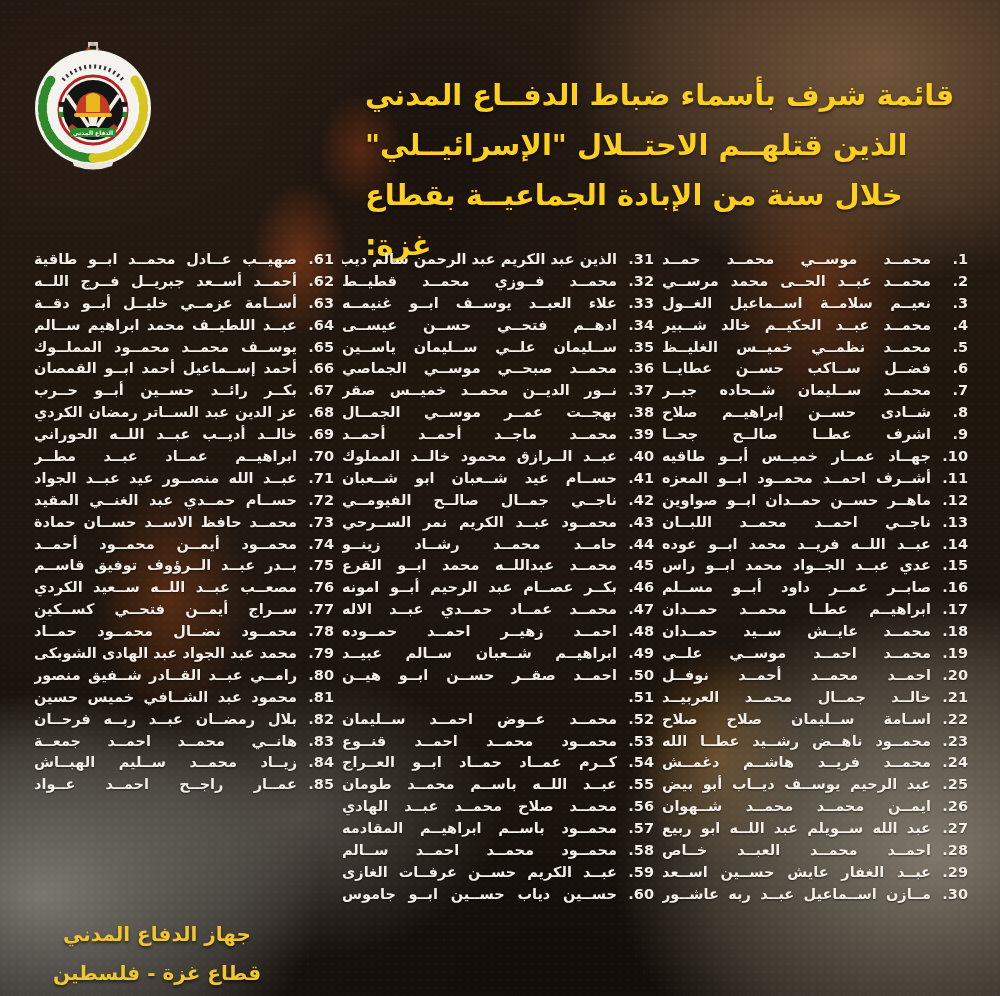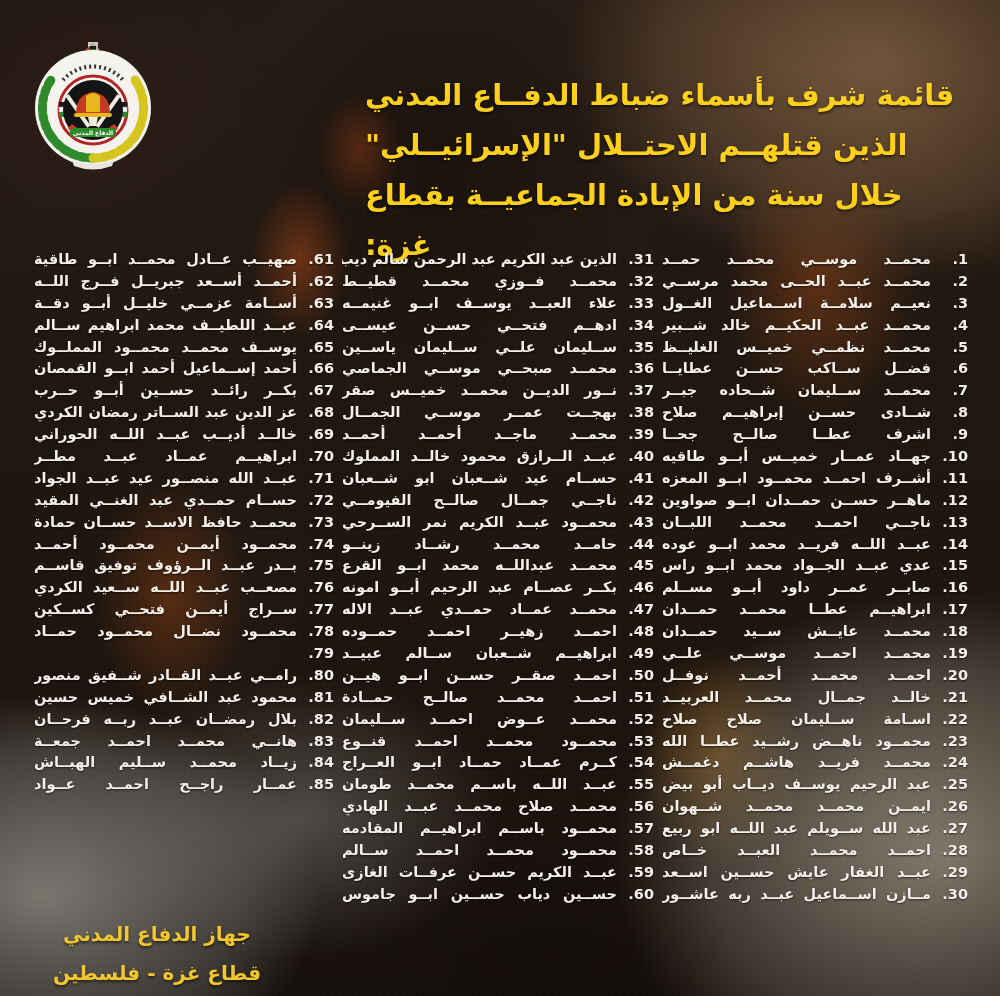--- a/index.html
+++ b/index.html
@@ -458,6 +458,7 @@
         </div>
         <div class="row">
           <span class="num">79.</span>
+          <span class="nm">محمد عبد الجواد عبد الهادى الشوبكى</span>
         </div>
         <div class="row">
           <span class="num">80.</span>

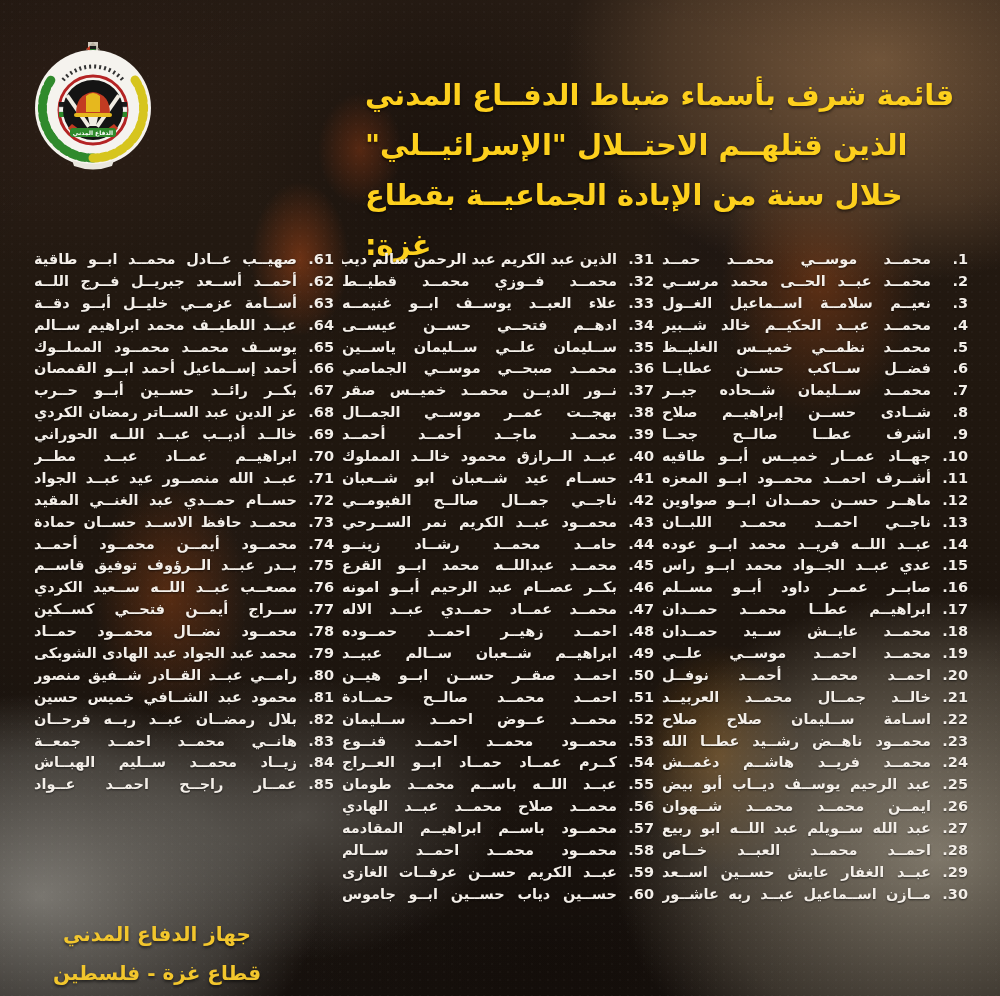--- a/index.html
+++ b/index.html
@@ -344,7 +344,6 @@
         </div>
         <div class="row">
           <span class="num">51.</span>
-          <span class="nm">احمــد محمــد صالــح حمــادة</span>
         </div>
         <div class="row">
           <span class="num">52.</span>

